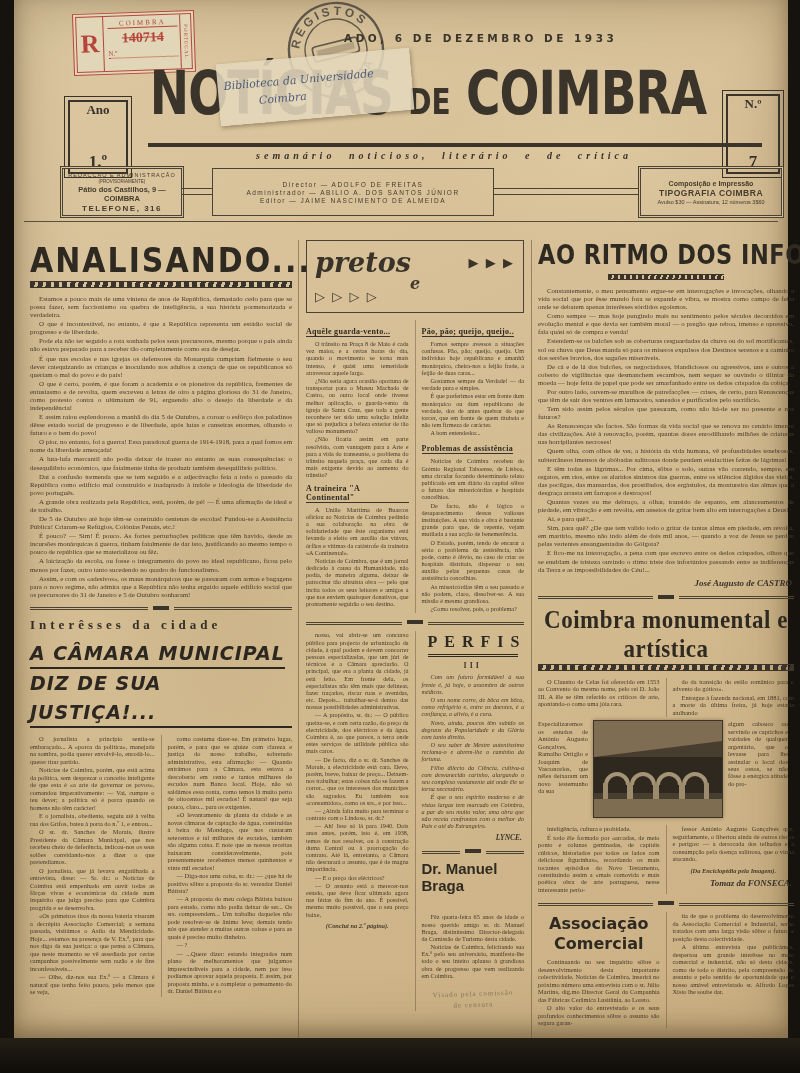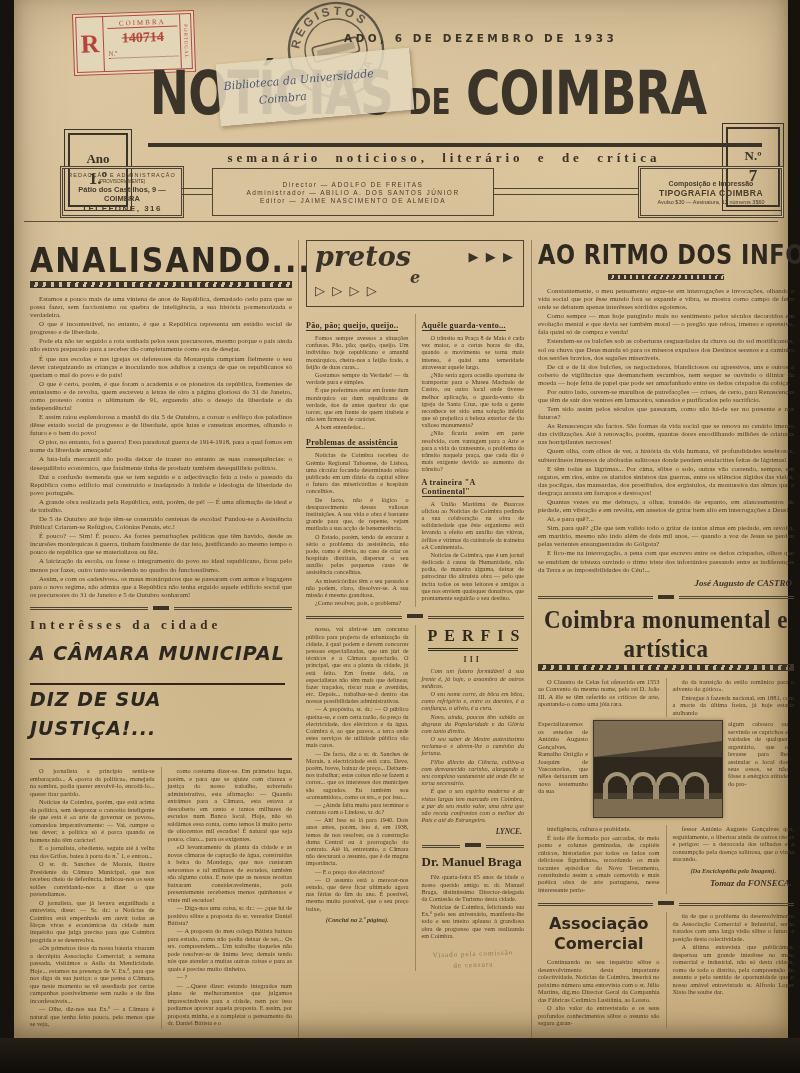--- a/index.html
+++ b/index.html
@@ -30,7 +30,7 @@
     font-weight:bold;font-size:10.5px;letter-spacing:3.5px;color:#3c352a;white-space:nowrap;}
   .ano-box,.num-box{position:absolute;border:2px solid #39332a;outline:1px solid #39332a;outline-offset:3px;
     text-align:center;color:#39332a;font-weight:bold;font-family:"Liberation Serif",serif;
-    display:flex;flex-direction:column;justify-content:center;gap:2px;margin-top:33px;}
+    display:flex;flex-direction:column;justify-content:space-between;gap:2px;}
   .ano-box{left:54px;top:100px;width:56px;height:70px;}
   .num-box{left:712px;top:94px;width:50px;height:76px;}
   .ano-box .l1,.num-box .l1{font-size:13px;}

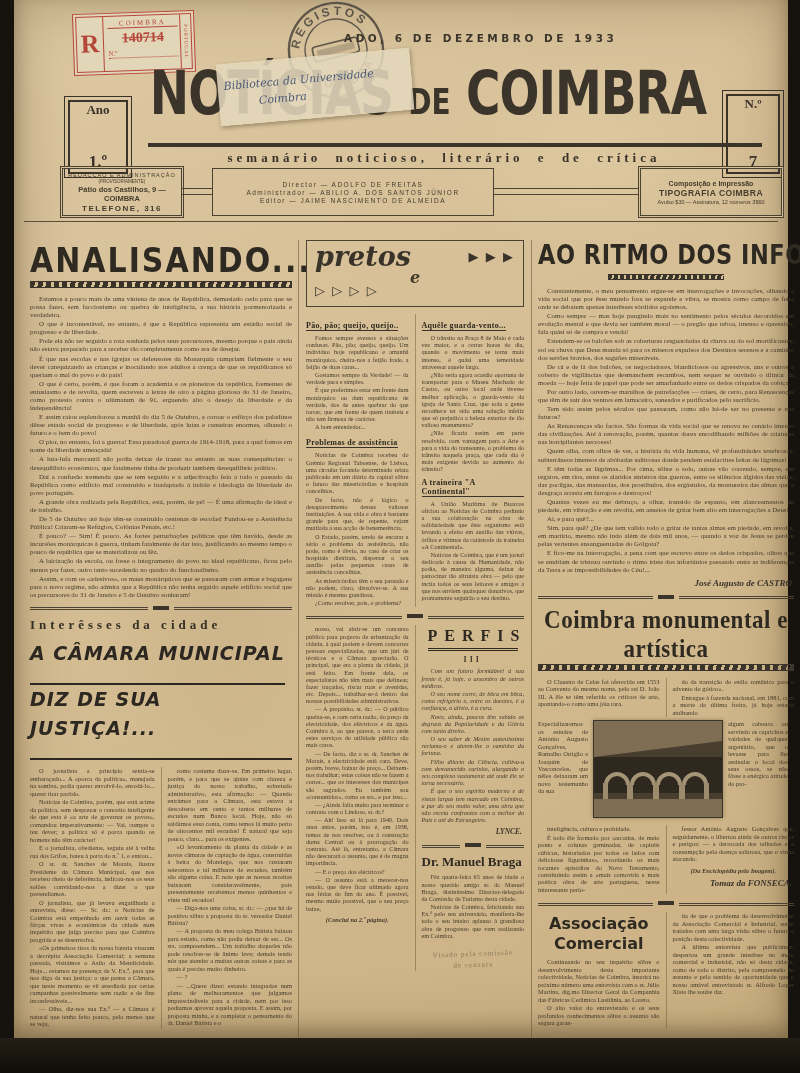--- a/index.html
+++ b/index.html
@@ -46,7 +46,7 @@
   .hand-slip .hl2{margin-left:34px;margin-top:4px;}
   .title-rule{position:absolute;left:134px;top:143px;width:614px;height:4px;background:#3a342a;}
   .tagline{position:absolute;left:130px;top:150px;width:600px;text-align:center;
-    font-weight:bold;font-size:13px;letter-spacing:4px;word-spacing:7px;color:#39332a;}
+    font-weight:bold;font-size:10px;letter-spacing:4px;word-spacing:7px;color:#39332a;font-style:italic;}
   .imprint{position:absolute;left:0;top:168px;width:774px;height:50px;font-family:"Liberation Sans",sans-serif;}
   .imp-box{position:absolute;top:0;height:48px;border:1px solid #4a4233;text-align:center;color:#443c2c;
     display:flex;flex-direction:column;justify-content:center;gap:1px;padding:2px 3px;box-sizing:border-box;}

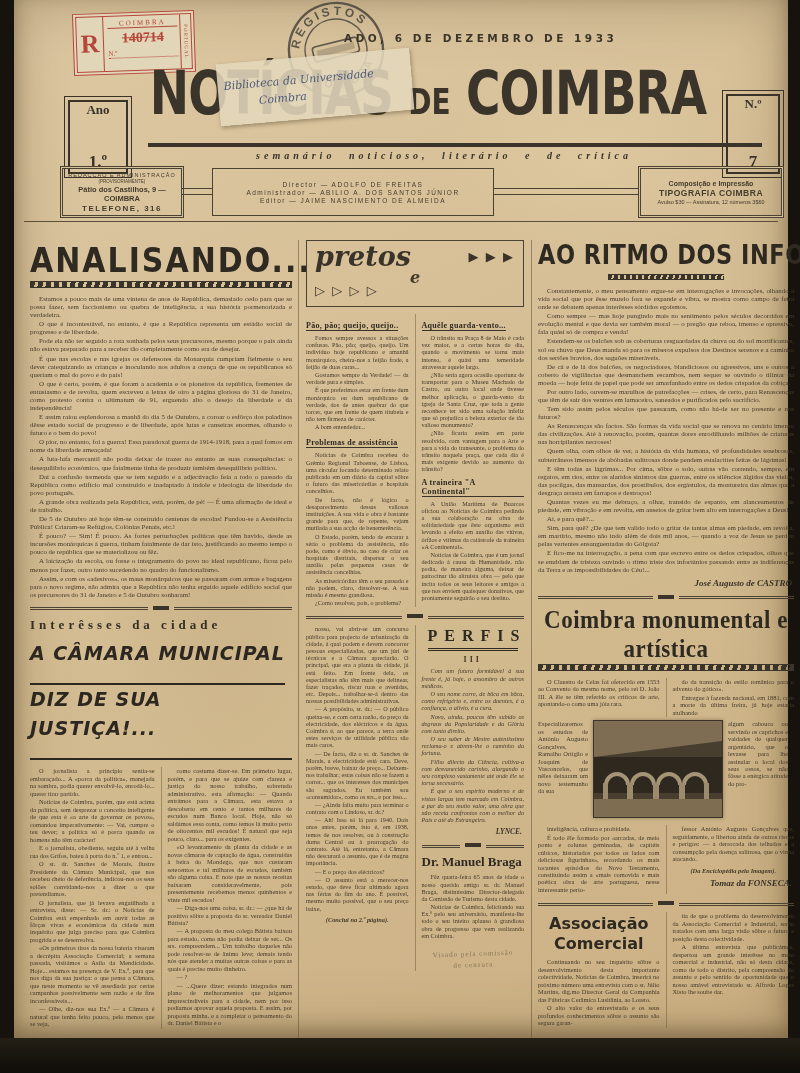--- a/index.html
+++ b/index.html
@@ -96,7 +96,7 @@
   .twocol .sc{flex:1;min-width:0;}
   .twocol .sc + .sc{border-left:1px solid rgba(95,80,52,.45);padding-left:6px;margin-left:6px;}
 
-  .pb-box{border:1.5px solid #4a4233;padding:0 8px 7px;}
+  .pb-box{border:1.5px solid #4a4233;padding:6px 8px 7px;}
   .pb-word{font-family:"DejaVu Serif",serif;font-style:italic;font-weight:bold;font-size:27px;color:#39332a;}
   .pb-tri{font-size:13px;letter-spacing:2px;color:#39332a;}
   .pb-r1,.pb-r3{display:flex;align-items:center;justify-content:space-between;}

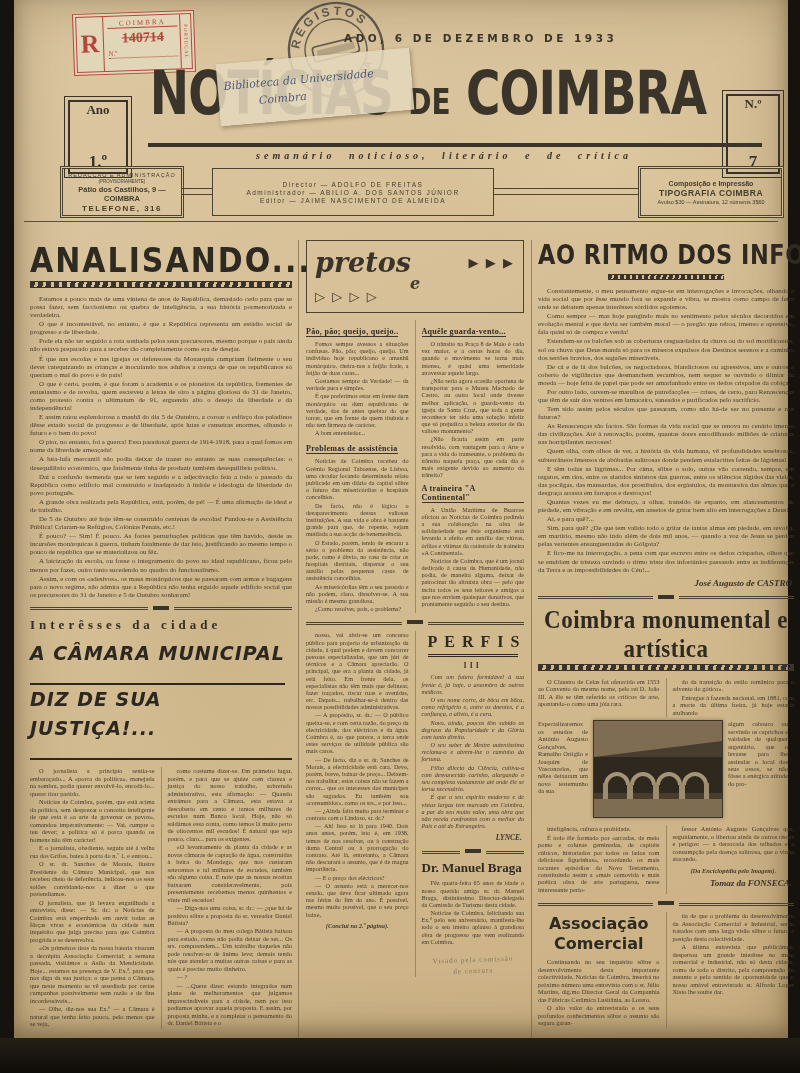--- a/index.html
+++ b/index.html
@@ -286,6 +286,19 @@
 
         <div class="twocol">
           <div class="sc">
+            <div class="subhead">Aquêle guarda-vento...</div>
+            <div class="bt t62">
+                <p>O trânsito na Praça 8 de Maio é cada vez maior, e a certas horas do dia, quando o movimento se torna mais intenso, é quási uma temeridade atravessar aquele largo.</p>
+                <p>¿Não seria agora ocasião oportuna de transportar para o Museu Machado de Castro, ou outro local onde tivesse melhor aplicação, o guarda-vento da igreja de Santa Cruz, que toda a gente reconhece ter sido uma solução infeliz que só prejudica a beleza exterior de tão valioso monumento?</p>
+                <p>¿Não ficaria assim em parte resolvido, com vantagem para a Arte e para a vida do transeunte, o problema do trânsito naquela praça, que cada dia é mais exigente devido ao aumento do trânsito?</p>
+              </div>
+            <div class="subhead">A traineira "A Continental"</div>
+            <div class="bt t62">
+                <p>A União Marítima de Buarcos oficiou ao Notícias de Coimbra pedindo a sua colaboração na obra de solidariedade que êste organismo está levando a efeito em auxílio das viúvas, órfãos e vítimas da catástrofe da traineira «A Continental».</p>
+                <p>Notícias de Coimbra, que é um jornal dedicado à causa da Humanidade, não podia, de maneira alguma, deixar de patrocinar tão altruísta obra — pelo que incita todos os seus leitores e amigos a que nos enviem quaisquer donativos, que prontamente seguirão o seu destino.</p>
+              </div>
+          </div>
+          <div class="sc">
             <div class="subhead">Pão, pão; queijo, queijo..</div>
             <div class="bt t62">
                 <p>Fomos sempre avessos a situações confusas. Pão, pão; queijo, queijo. Um indivíduo hoje republicano e amanhã monárquico, cheira-nos a feijão frade, a feijão de duas caras...</p>
@@ -300,19 +313,6 @@
                 <p>O Estado, porém, tendo de encarar a sério o problema da assistência, não pode, como é óbvio, no caso de criar os hospitais distritais, dispersar o seu auxílio pelas pequenas casas de assistência concelhias.</p>
                 <p>As misericórdias têm o seu passado e não podem, claro, dissolver-se. A sua missão é mesmo grandiosa.</p>
                 <p>¿Como resolver, pois, o problema?</p>
-              </div>
-          </div>
-          <div class="sc">
-            <div class="subhead">Aquêle guarda-vento...</div>
-            <div class="bt t62">
-                <p>O trânsito na Praça 8 de Maio é cada vez maior, e a certas horas do dia, quando o movimento se torna mais intenso, é quási uma temeridade atravessar aquele largo.</p>
-                <p>¿Não seria agora ocasião oportuna de transportar para o Museu Machado de Castro, ou outro local onde tivesse melhor aplicação, o guarda-vento da igreja de Santa Cruz, que toda a gente reconhece ter sido uma solução infeliz que só prejudica a beleza exterior de tão valioso monumento?</p>
-                <p>¿Não ficaria assim em parte resolvido, com vantagem para a Arte e para a vida do transeunte, o problema do trânsito naquela praça, que cada dia é mais exigente devido ao aumento do trânsito?</p>
-              </div>
-            <div class="subhead">A traineira "A Continental"</div>
-            <div class="bt t62">
-                <p>A União Marítima de Buarcos oficiou ao Notícias de Coimbra pedindo a sua colaboração na obra de solidariedade que êste organismo está levando a efeito em auxílio das viúvas, órfãos e vítimas da catástrofe da traineira «A Continental».</p>
-                <p>Notícias de Coimbra, que é um jornal dedicado à causa da Humanidade, não podia, de maneira alguma, deixar de patrocinar tão altruísta obra — pelo que incita todos os seus leitores e amigos a que nos enviem quaisquer donativos, que prontamente seguirão o seu destino.</p>
               </div>
           </div>
         </div>

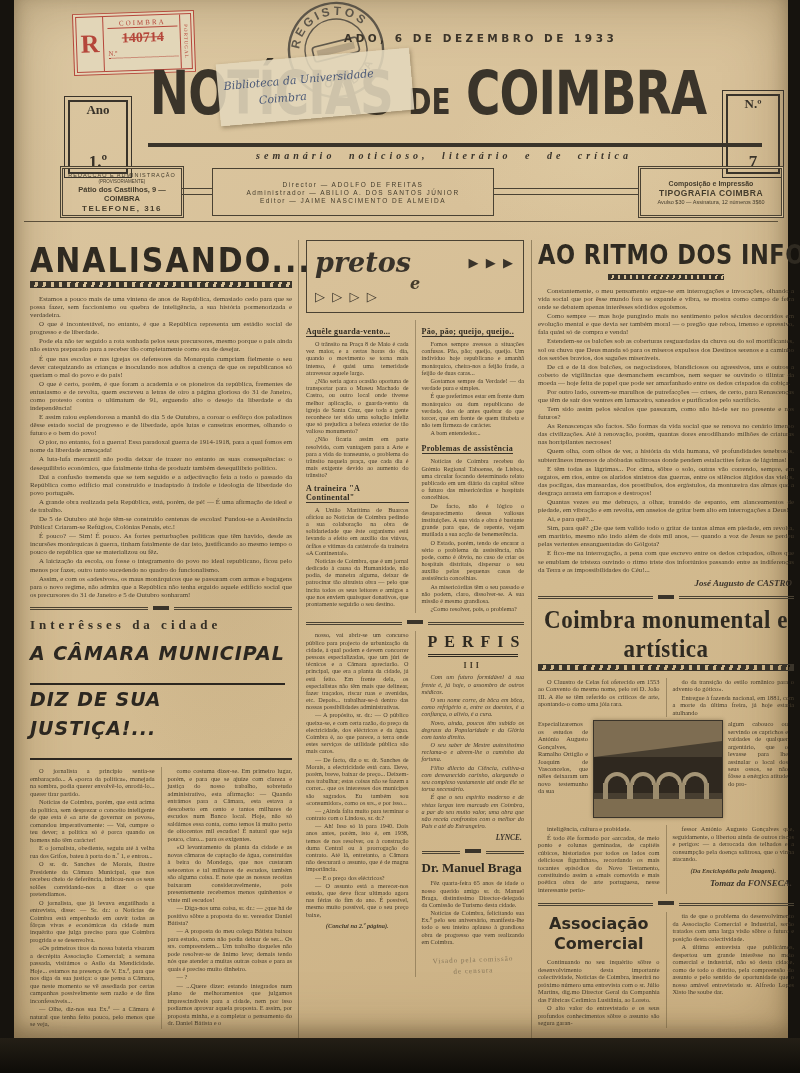--- a/index.html
+++ b/index.html
@@ -91,7 +91,7 @@
   .kicker{font-size:13px;font-weight:bold;letter-spacing:4px;margin:6px 0 6px;color:#352f25;}
   .h-camara{font-family:"DejaVu Sans",sans-serif;font-style:italic;font-weight:bold;font-size:19px;
     letter-spacing:1px;line-height:1.5;color:#2c2720;}
-  .h-camara span{border-bottom:2px solid #2c2720;display:inline-block;padding-bottom:16px;}
+  .h-camara span{border-bottom:2px solid #2c2720;display:inline-block;padding-bottom:0;}
   .twocol{display:flex;margin-top:7px;}
   .twocol .sc{flex:1;min-width:0;}
   .twocol .sc + .sc{border-left:1px solid rgba(95,80,52,.45);padding-left:6px;margin-left:6px;}

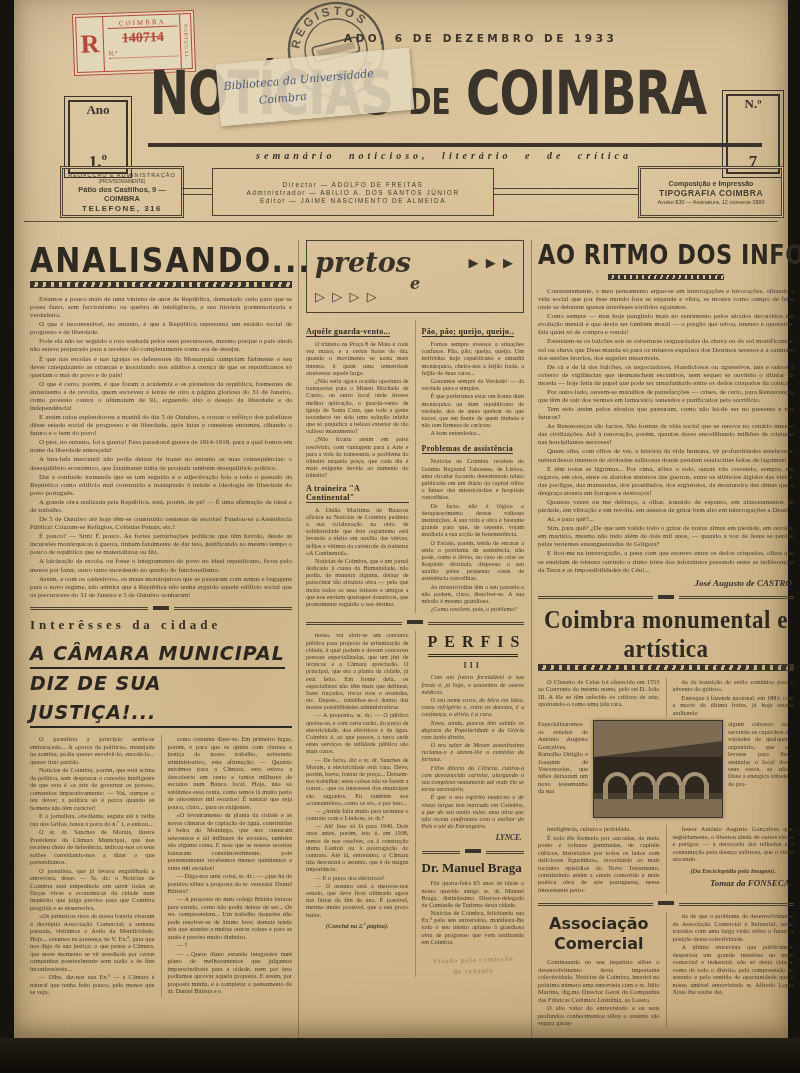--- a/index.html
+++ b/index.html
@@ -112,7 +112,7 @@
   .italics p{font-style:italic;}
   .sig{text-align:right;font-style:italic;font-weight:bold;font-size:9px;margin:4px 2px 0;color:#3a332a;}
   .sig-small{font-size:7.5px;}
-  .h-braga{font-family:Liberation Serif, serif;font-weight:bold;font-size:13px;margin:4px 0 3px;}
+  .h-braga{font-family:Liberation Sans, sans-serif;font-weight:bold;font-size:15px;margin:4px 0 19px;}
   .censor{margin-top:10px;text-align:center;font-size:7px;letter-spacing:1px;color:rgba(70,62,48,.55);
     transform:rotate(-2deg);line-height:1.6;}
 

